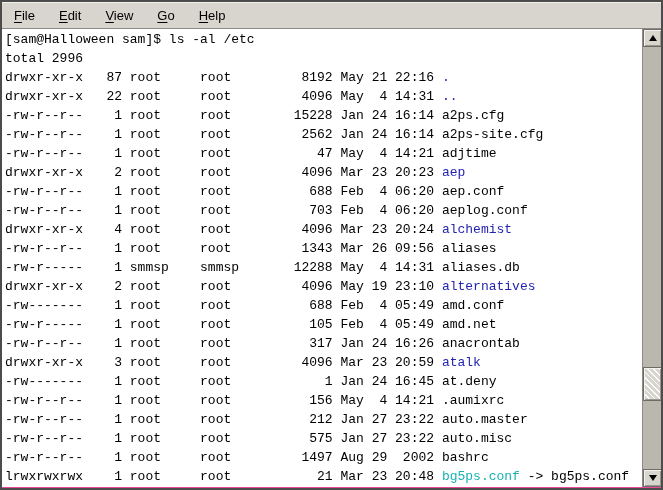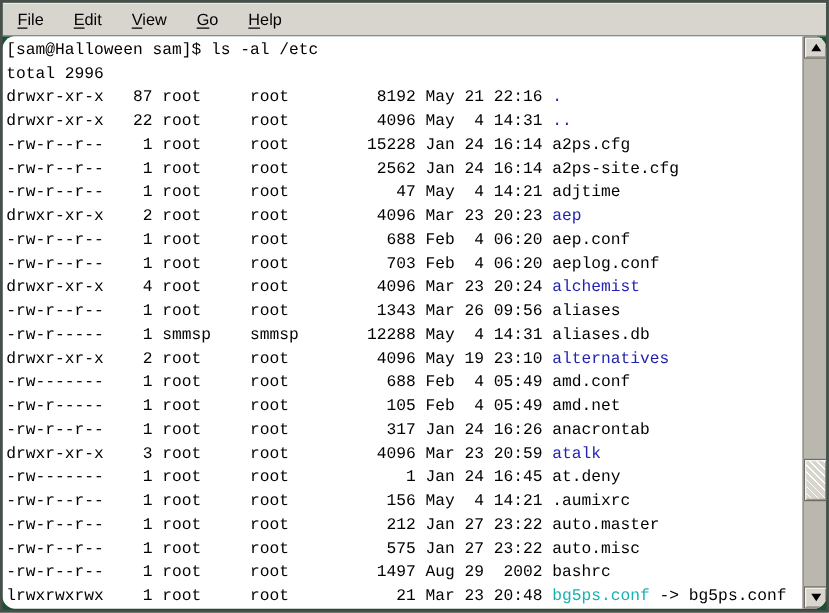--- a/index.html
+++ b/index.html
@@ -9,7 +9,7 @@
     position: relative;
     width: 663px; height: 490px;
     border: 2px solid #4c4c4c;
-    background: #14532d;
+    background: #ec4899;
     overflow: hidden;
     font-family: "Liberation Sans", sans-serif;
   }

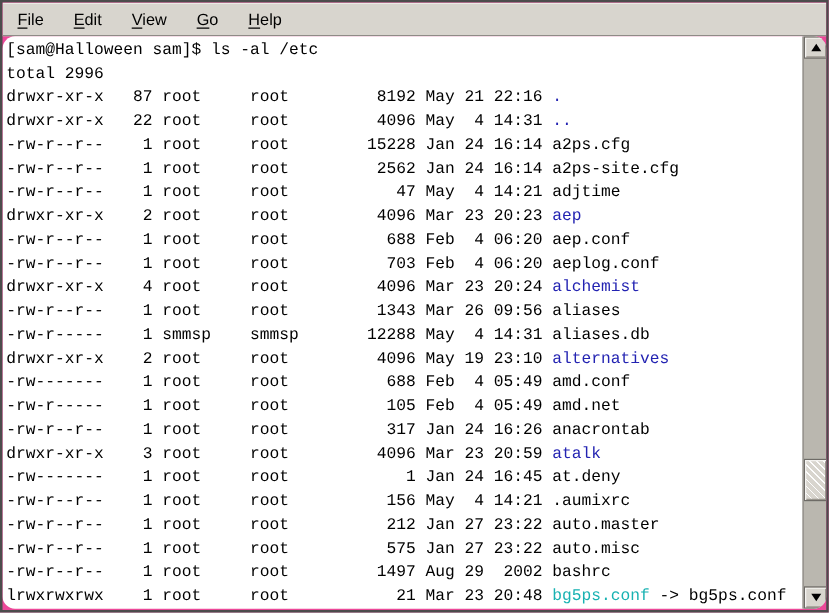--- a/index.html
+++ b/index.html
@@ -39,7 +39,6 @@
     height: 458px;
     background: #ffffff;
     overflow: hidden;
-    border-radius: 10px;
   }
   .term-text {
     position: absolute;

